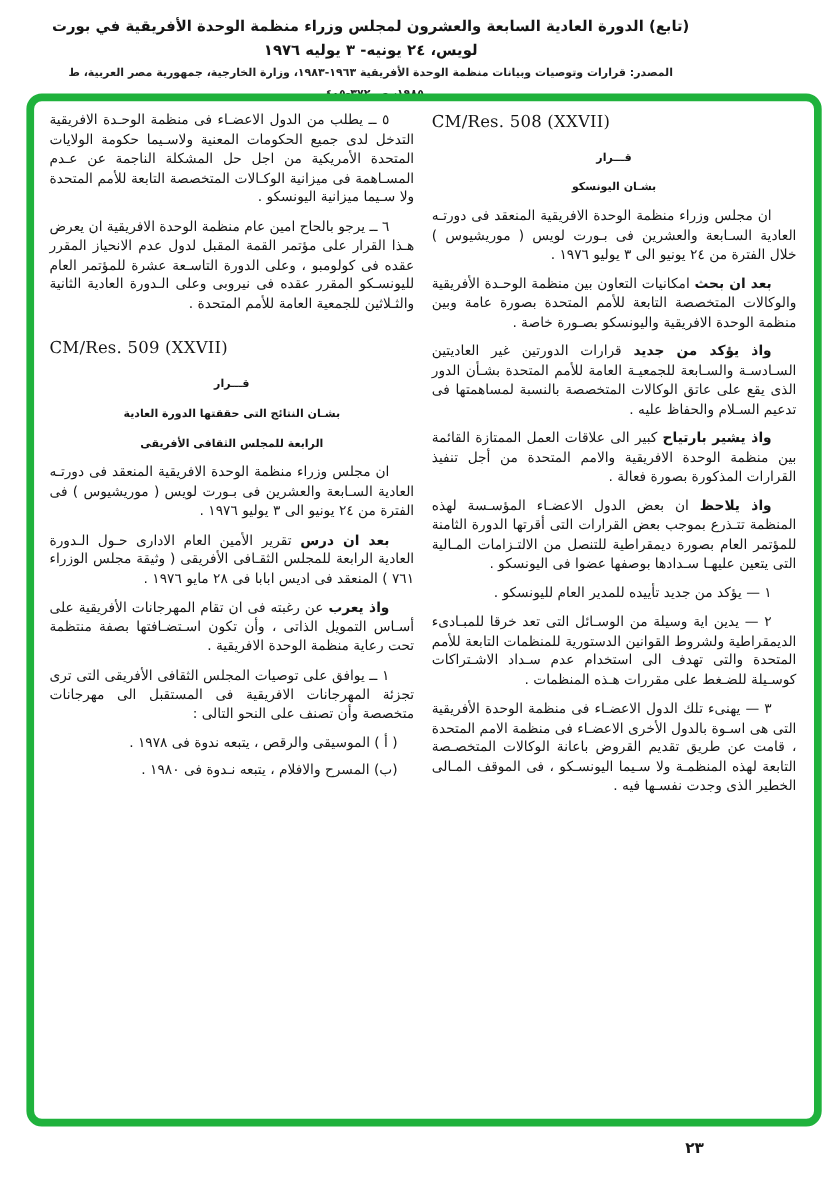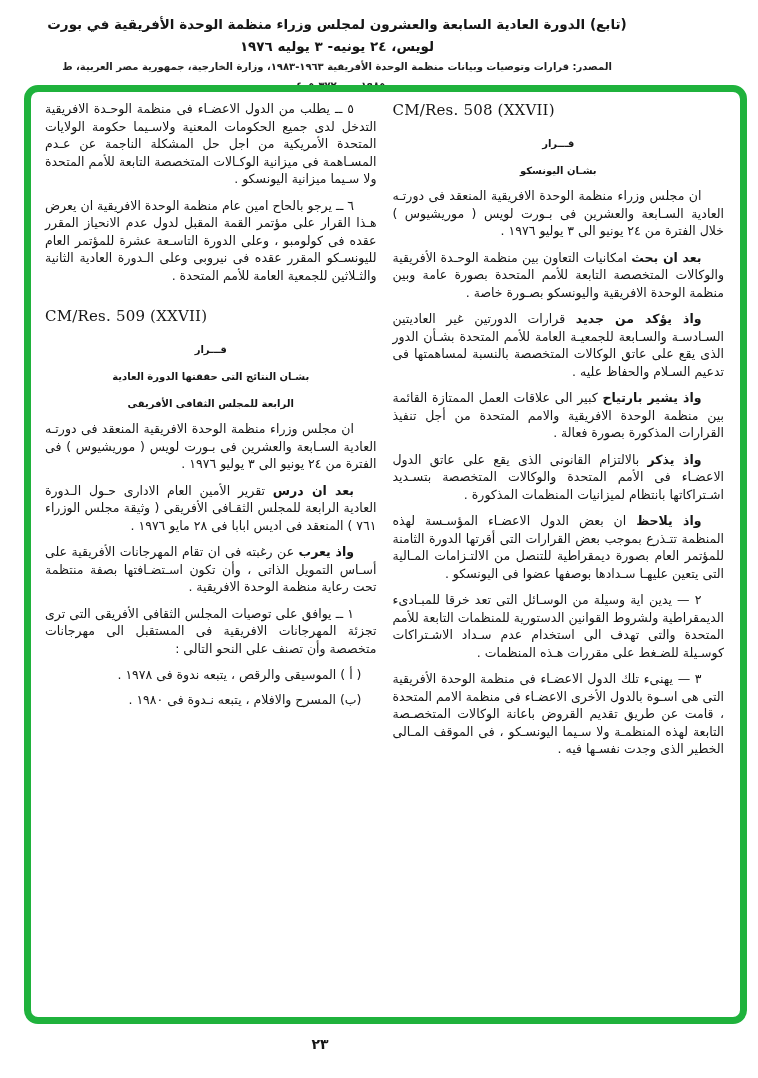--- a/index.html
+++ b/index.html
@@ -77,7 +77,6 @@
         <div class="block para"><b>بعد ان بحث</b><span> امكانيات التعاون بين منظمة الوحـدة الأفريقية والوكالات المتخصصة التابعة للأمم المتحدة بصورة عامة وبين منظمة الوحدة الافريقية واليونسكو بصـورة خاصة .</span></div>
         <div class="block para"><b>واذ يؤكد من جديد</b><span> قرارات الدورتين غير العاديتين السـادسـة والسـابعة للجمعيـة العامة للأمم المتحدة بشـأن الدور الذى يقع على عاتق الوكالات المتخصصة بالنسبة لمساهمتها فى تدعيم السـلام والحفاظ عليه .</span></div>
         <div class="block para"><b>واذ يشير بارتياح</b><span> كبير الى علاقات العمل الممتازة القائمة بين منظمة الوحدة الافريقية والامم المتحدة من أجل تنفيذ القرارات المذكورة بصورة فعالة .</span></div>
-        <div class="block para"><b>واذ يذكر</b><span> بالالتزام القانونى الذى يقع على عاتق الدول الاعضـاء فى الأمم المتحدة والوكالات المتخصصة بتسـديد اشـتراكاتها بانتظام لميزانيات المنظمات المذكورة .</span></div>
         <div class="block para"><b>واذ يلاحظ</b><span> ان بعض الدول الاعضـاء المؤسـسة لهذه المنظمة تتـذرع بموجب بعض القرارات التى أقرتها الدورة الثامنة للمؤتمر العام بصورة ديمقراطية للتنصل من الالتـزامات المـالية التى يتعين عليهـا سـدادها بوصفها عضوا فى اليونسكو .</span></div>
         <div class="block para"><span>٢ — يدين اية وسيلة من الوسـائل التى تعد خرقا للمبـادىء الديمقراطية ولشروط القوانين الدستورية للمنظمات التابعة للأمم المتحدة والتى تهدف الى استخدام عدم سـداد الاشـتراكات كوسـيلة للضـغط على مقررات هـذه المنظمات .</span></div>
         <div class="block para"><span>٣ — يهنىء تلك الدول الاعضـاء فى منظمة الوحدة الأفريقية التى هى اسـوة بالدول الأخرى الاعضـاء فى منظمة الامم المتحدة ، قامت عن طريق تقديم القروض باعانة الوكالات المتخصـصة التابعة لهذه المنظمـة ولا سـيما اليونسـكو ، فى الموقف المـالى الخطير الذى وجدت نفسـها فيه .</span></div>

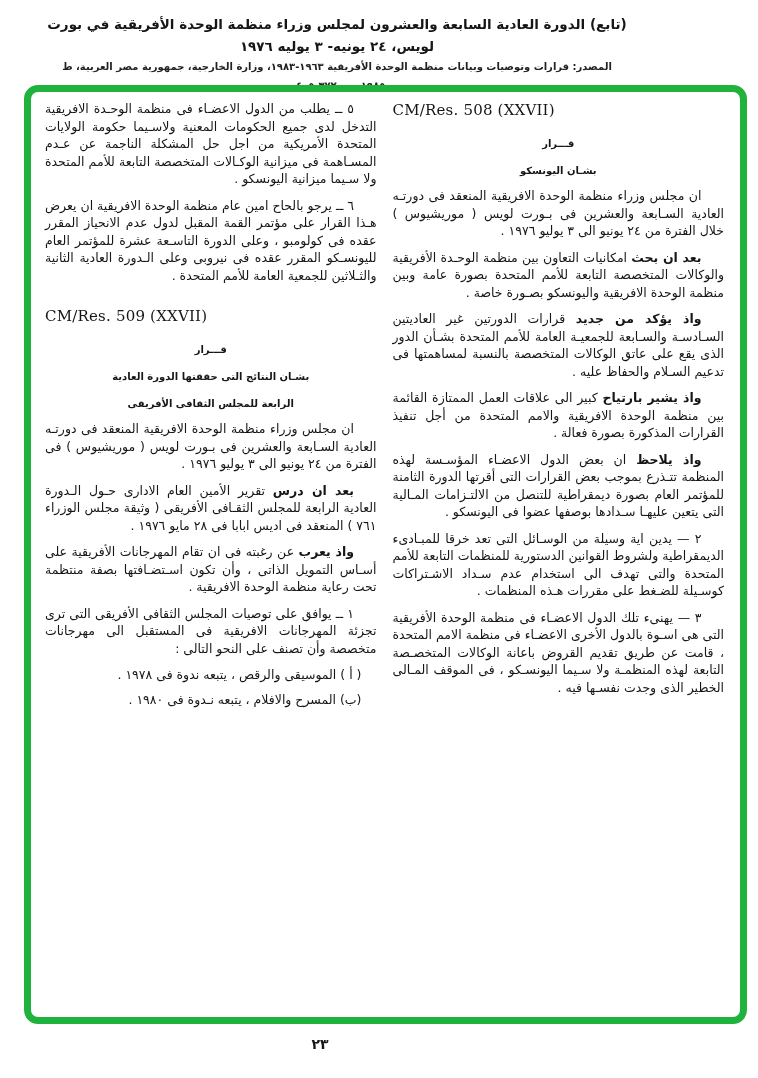--- a/index.html
+++ b/index.html
@@ -78,6 +78,7 @@
         <div class="block para"><b>واذ يؤكد من جديد</b><span> قرارات الدورتين غير العاديتين السـادسـة والسـابعة للجمعيـة العامة للأمم المتحدة بشـأن الدور الذى يقع على عاتق الوكالات المتخصصة بالنسبة لمساهمتها فى تدعيم السـلام والحفاظ عليه .</span></div>
         <div class="block para"><b>واذ يشير بارتياح</b><span> كبير الى علاقات العمل الممتازة القائمة بين منظمة الوحدة الافريقية والامم المتحدة من أجل تنفيذ القرارات المذكورة بصورة فعالة .</span></div>
         <div class="block para"><b>واذ يلاحظ</b><span> ان بعض الدول الاعضـاء المؤسـسة لهذه المنظمة تتـذرع بموجب بعض القرارات التى أقرتها الدورة الثامنة للمؤتمر العام بصورة ديمقراطية للتنصل من الالتـزامات المـالية التى يتعين عليهـا سـدادها بوصفها عضوا فى اليونسكو .</span></div>
+        <div class="block para"><span>١ — يؤكد من جديد تأييده للمدير العام لليونسكو .</span></div>
         <div class="block para"><span>٢ — يدين اية وسيلة من الوسـائل التى تعد خرقا للمبـادىء الديمقراطية ولشروط القوانين الدستورية للمنظمات التابعة للأمم المتحدة والتى تهدف الى استخدام عدم سـداد الاشـتراكات كوسـيلة للضـغط على مقررات هـذه المنظمات .</span></div>
         <div class="block para"><span>٣ — يهنىء تلك الدول الاعضـاء فى منظمة الوحدة الأفريقية التى هى اسـوة بالدول الأخرى الاعضـاء فى منظمة الامم المتحدة ، قامت عن طريق تقديم القروض باعانة الوكالات المتخصـصة التابعة لهذه المنظمـة ولا سـيما اليونسـكو ، فى الموقف المـالى الخطير الذى وجدت نفسـها فيه .</span></div>
       </div>

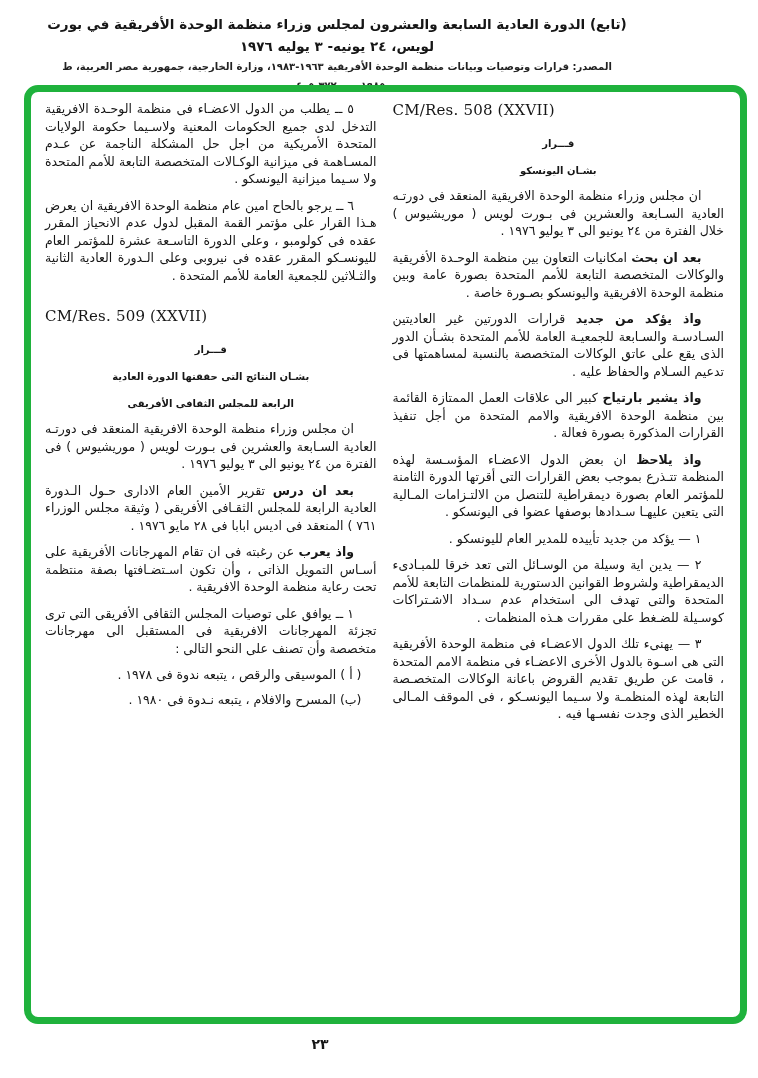--- a/index.html
+++ b/index.html
@@ -56,7 +56,7 @@
   
   .page-footer{
     position:absolute;left:0;top:1036px;width:640px;
-    text-align:center;font-weight:bold;font-size:14px;direction:rtl;
+    font-weight:bold;font-size:14px;direction:rtl;
   }
 </style>
 </head>

